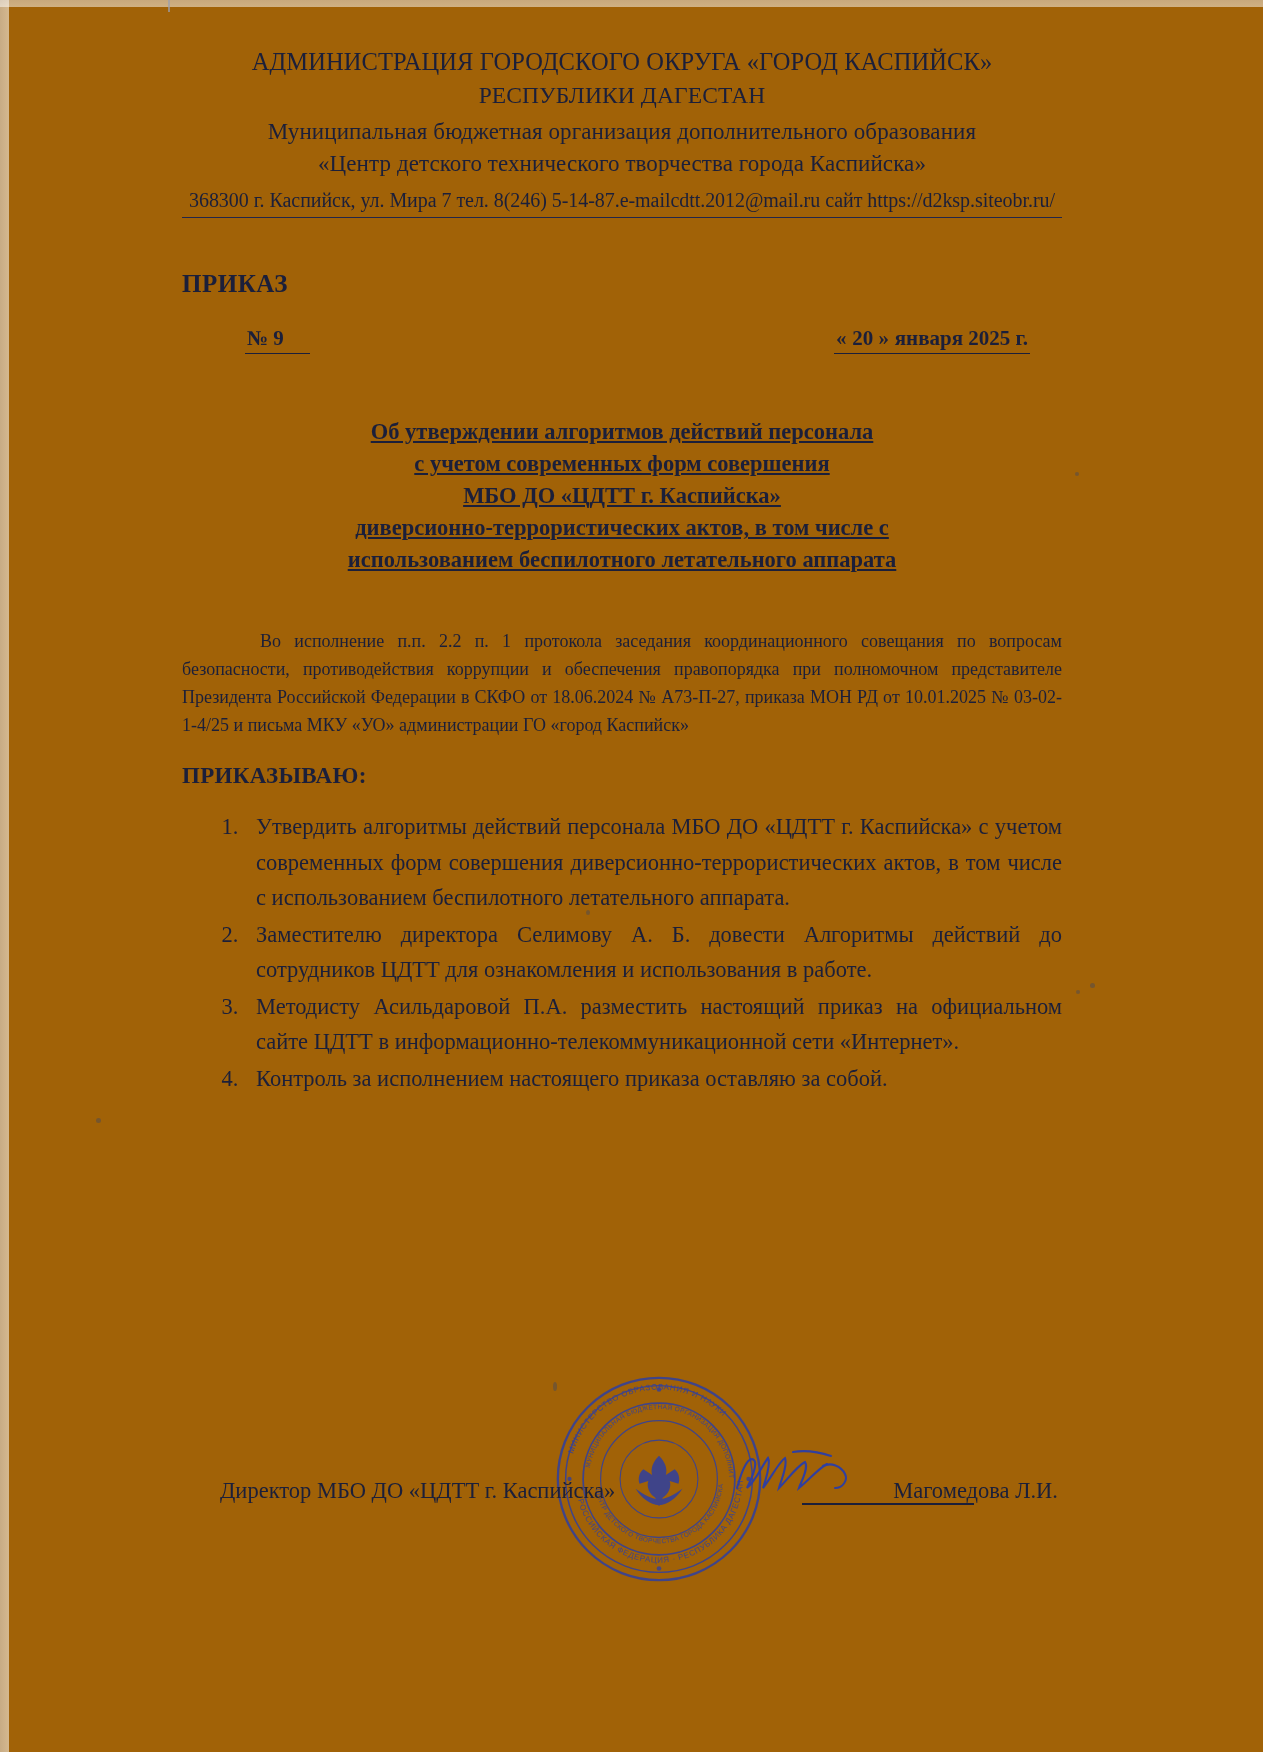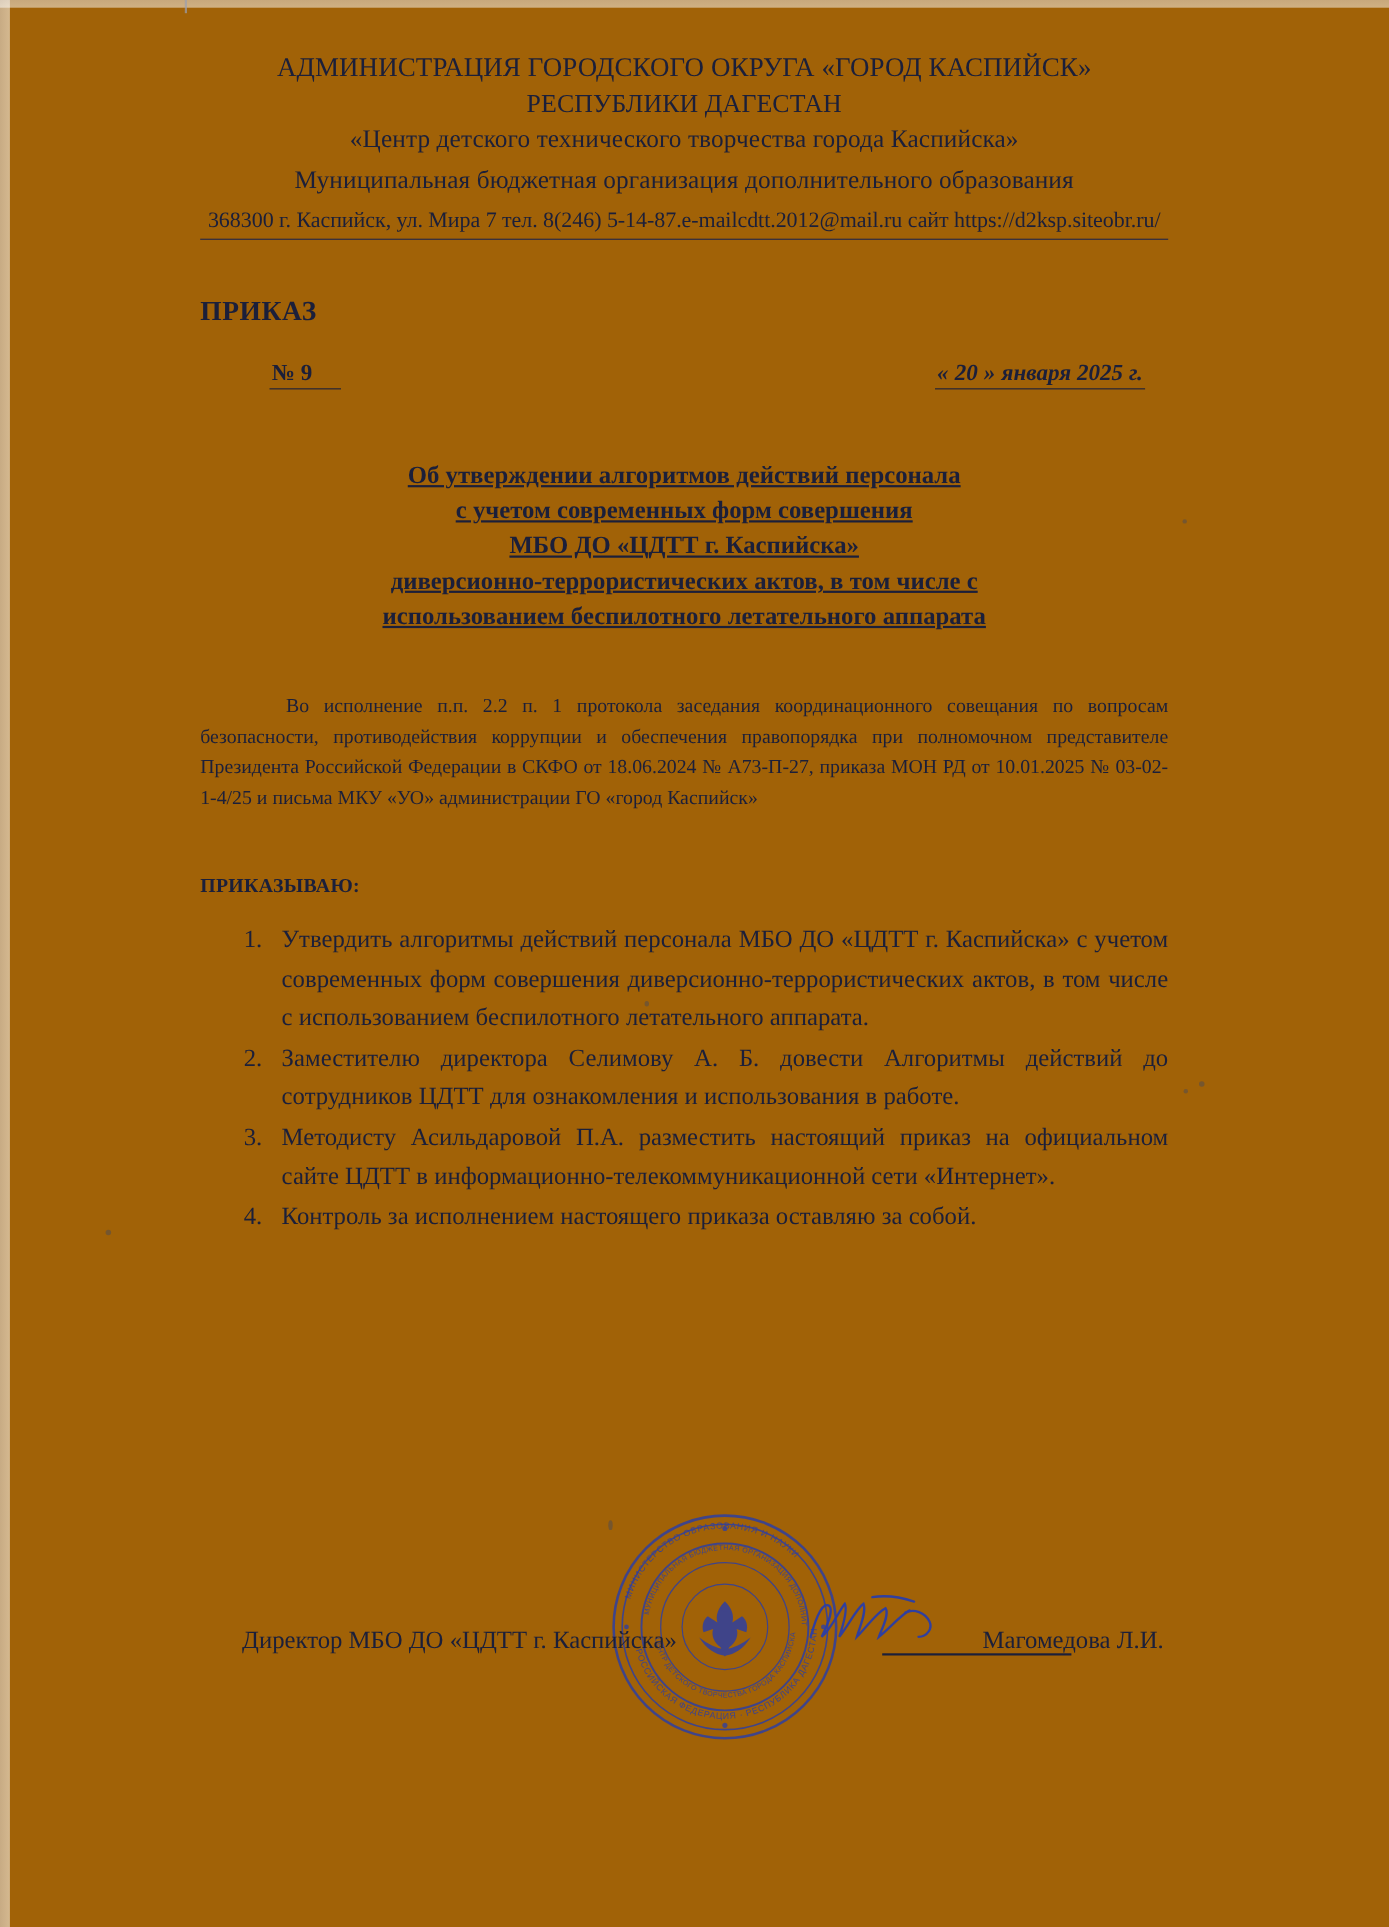--- a/index.html
+++ b/index.html
@@ -238,8 +238,8 @@
 
     <div class="hdr-line hdr-1">АДМИНИСТРАЦИЯ ГОРОДСКОГО ОКРУГА «ГОРОД КАСПИЙСК»</div>
     <div class="hdr-line hdr-2">РЕСПУБЛИКИ ДАГЕСТАН</div>
+    <div class="hdr-line hdr-3">Муниципальная бюджетная организация дополнительного образования</div>
     <div class="hdr-line hdr-4">«Центр детского технического творчества города Каспийска»</div>
-    <div class="hdr-line hdr-3">Муниципальная бюджетная организация дополнительного образования</div>
 
     <div class="contact">368300 г. Каспийск, ул. Мира 7 тел. 8(246) 5-14-87.e-mailcdtt.2012@mail.ru  сайт https://d2ksp.siteobr.ru/</div>
 

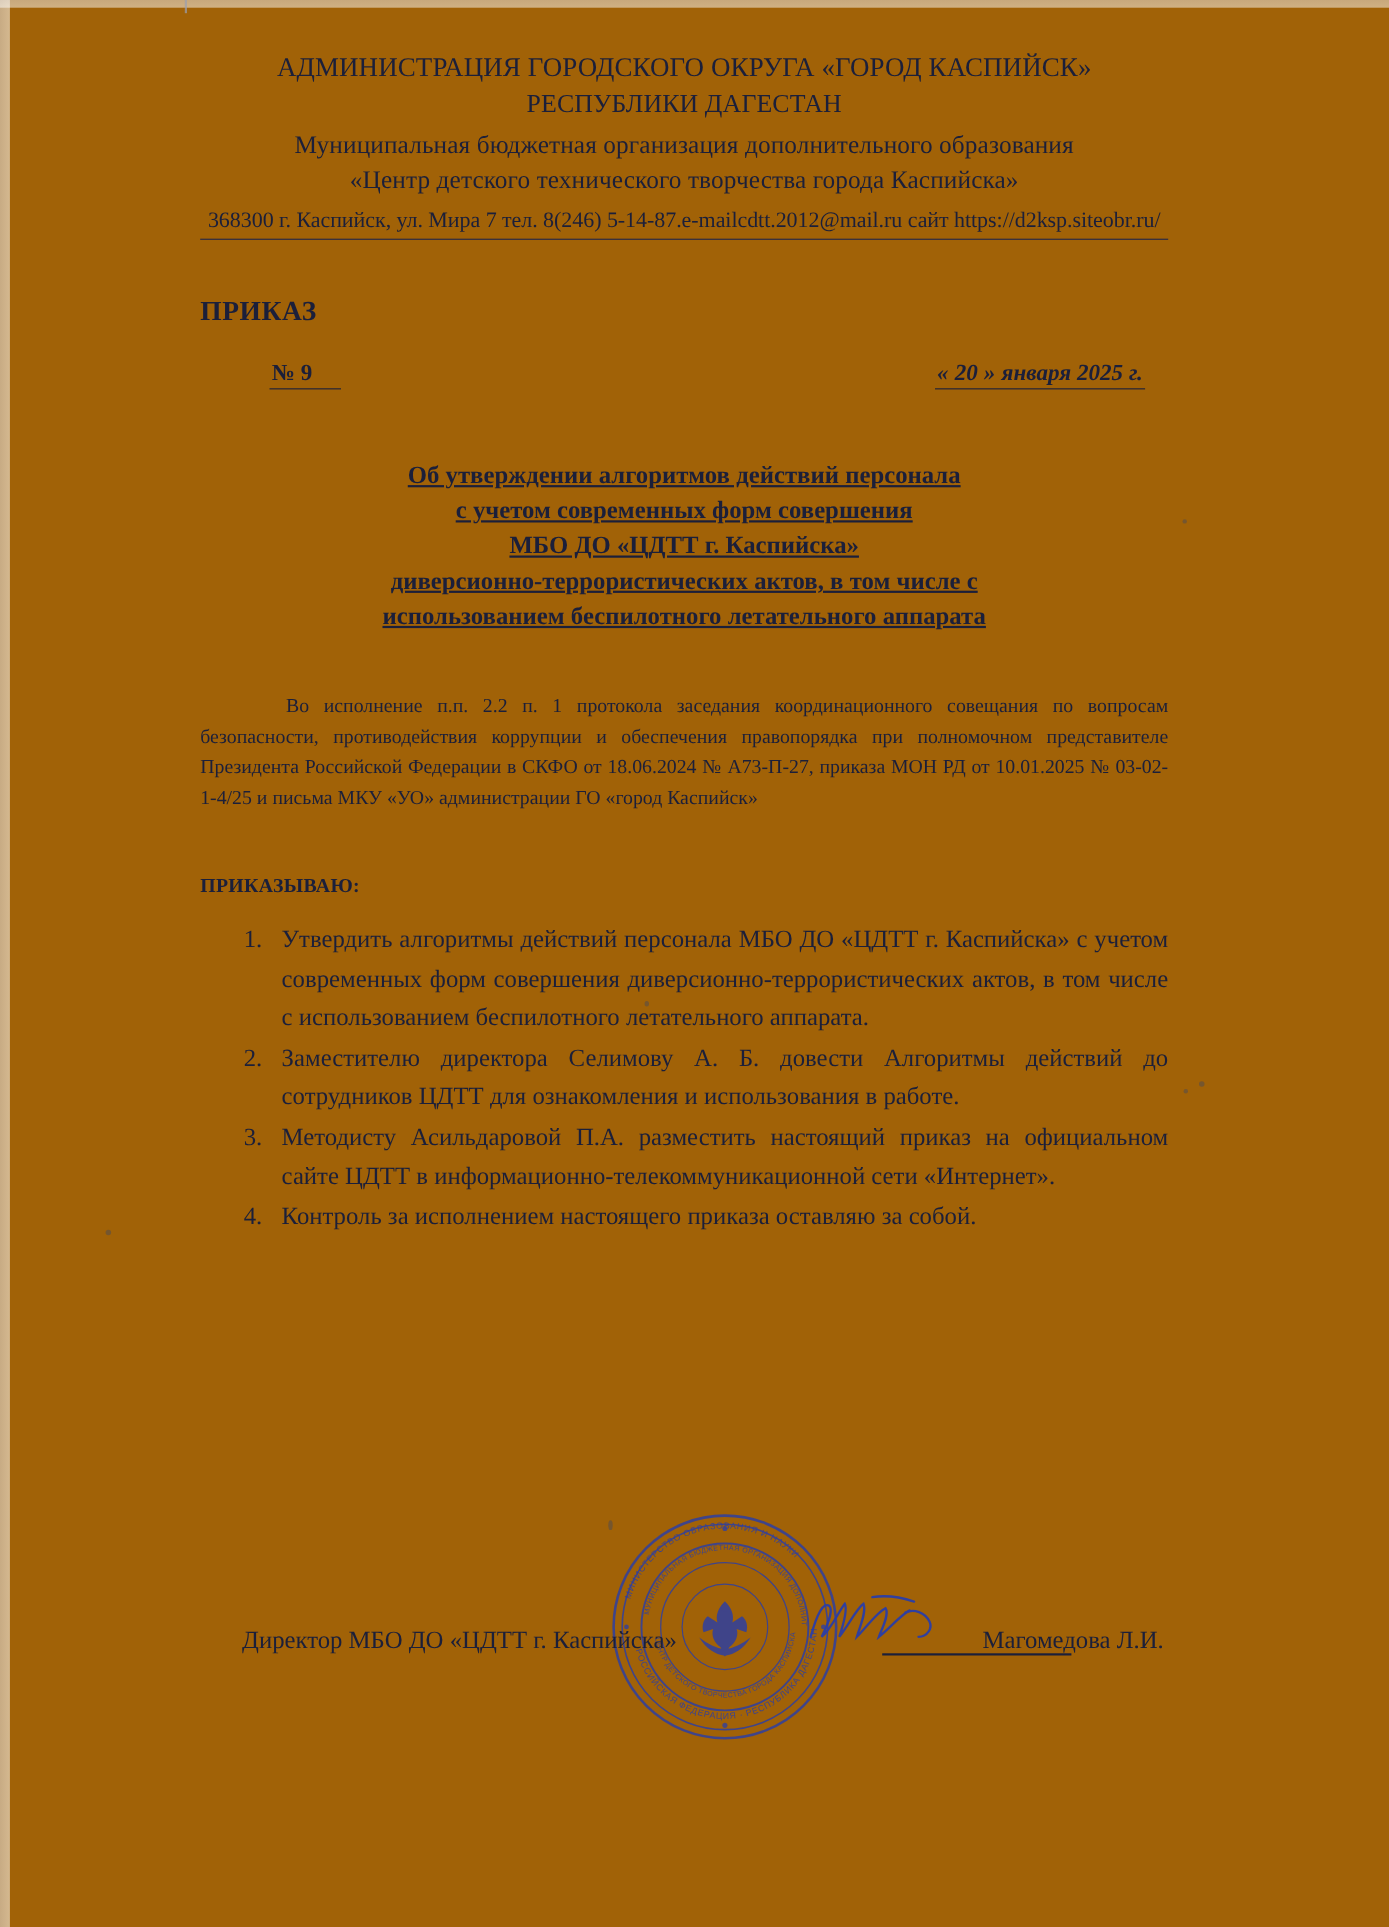--- a/index.html
+++ b/index.html
@@ -111,8 +111,7 @@
   .numdate .date {
     border-bottom: 1.6px solid #1b1f3a;
     padding: 0 2px 2px 2px;
-    margin-right: 21px;
-    font-style: italic;
+    margin-right: 32px;
   }
   .numdate .date .q { letter-spacing: .5px; }
 

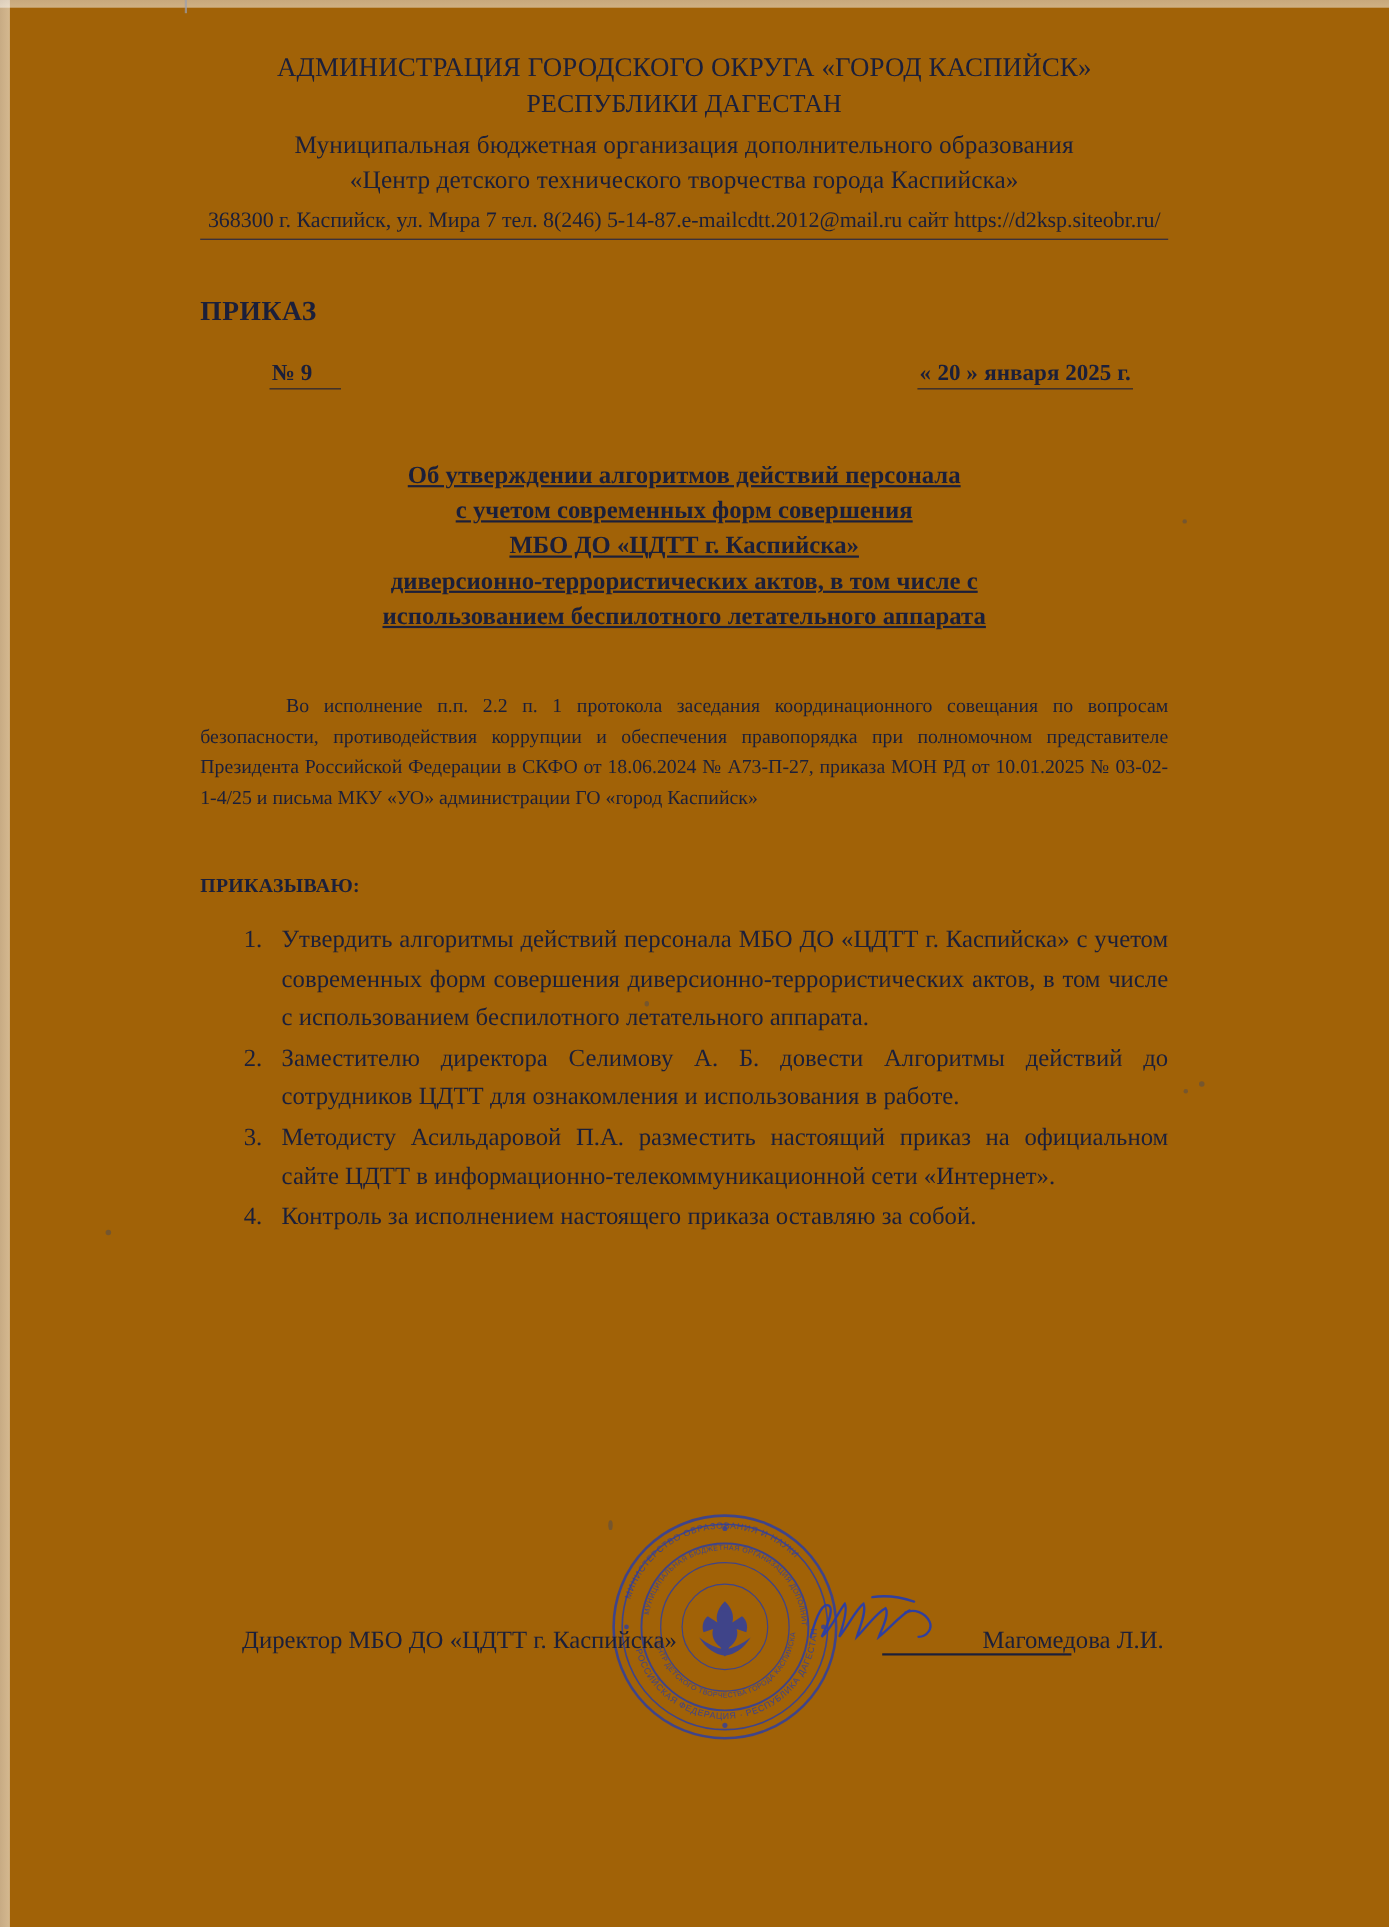--- a/index.html
+++ b/index.html
@@ -137,9 +137,9 @@
 
   
   .command {
-    margin-top: 56px;
+    margin-top: 24px;
     font-weight: bold;
-    font-size: 18px;
+    font-size: 23px;
     letter-spacing: .3px;
   }
 

